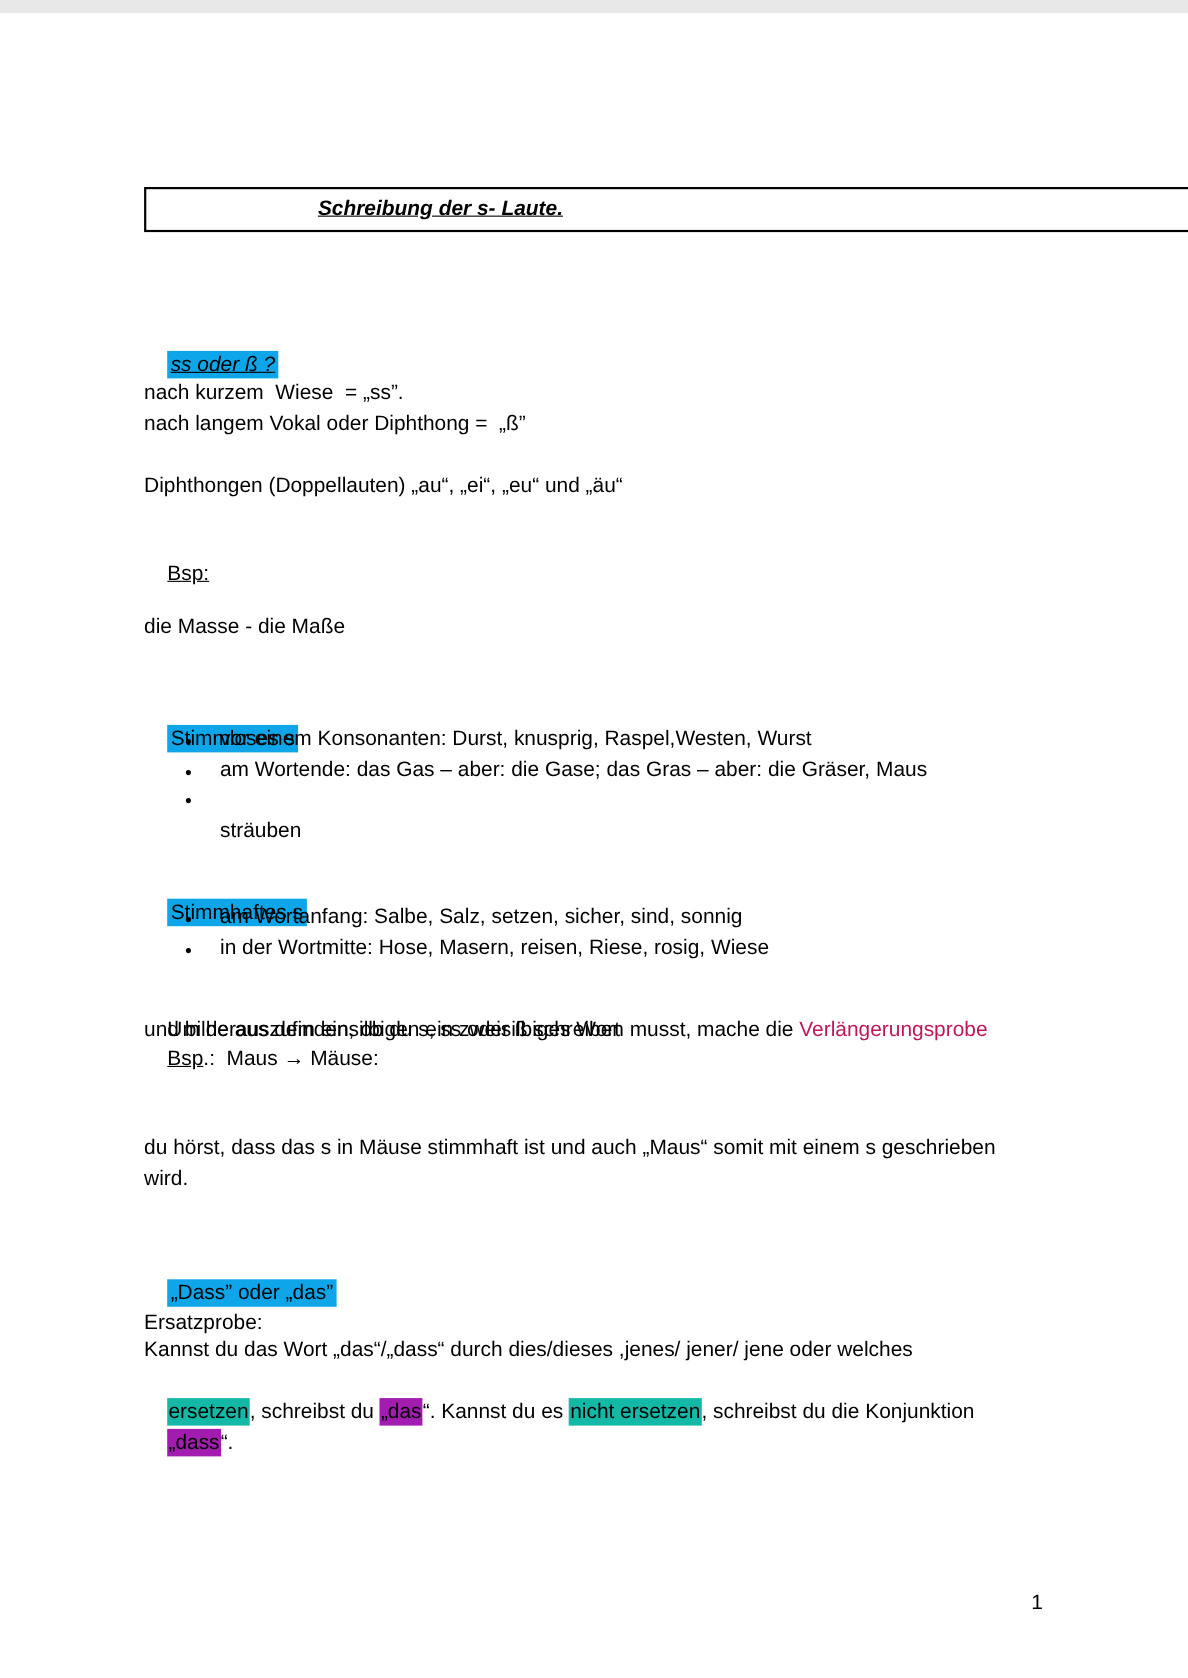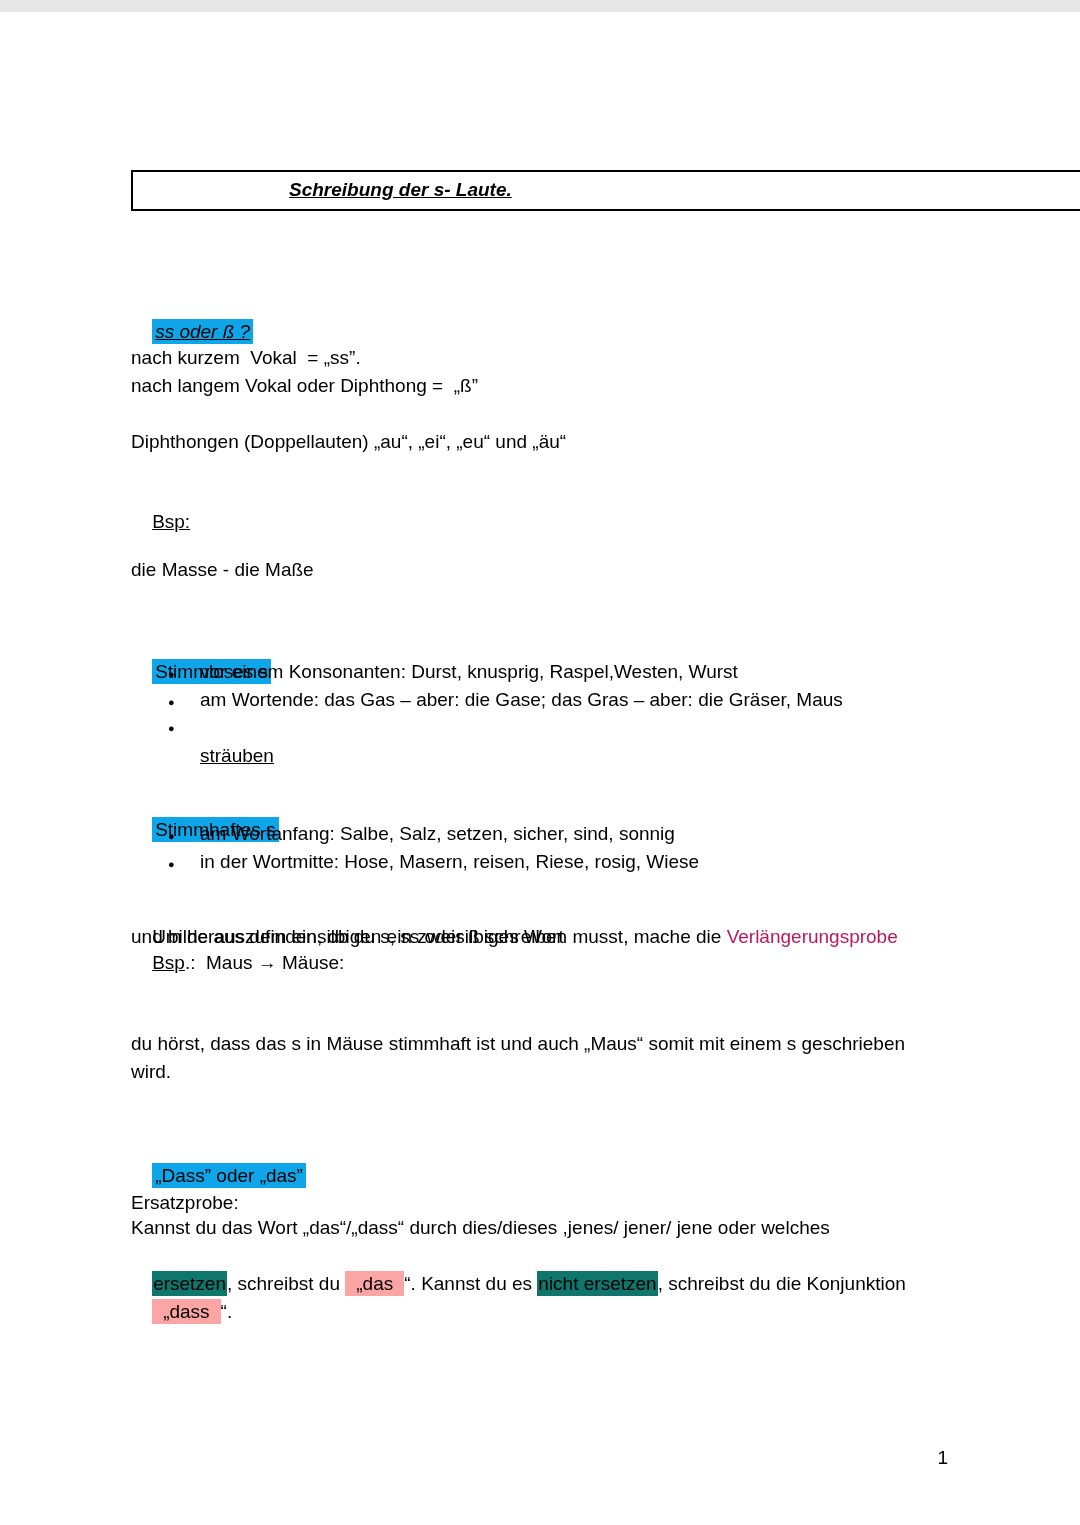--- a/index.html
+++ b/index.html
@@ -67,7 +67,7 @@
     <span class="hl-pink italic underline">ss oder ß ?</span>
   </div>
 
-  <div class="line" style="top:332px">nach kurzem  Vokal  = „ss”.</div>
+  <div class="line" style="top:332px">nach kurzem  Wiese  = „ss”.</div>
   <div class="line" style="top:360px">nach langem Vokal oder Diphthong =  „ß”</div>
 
   <div class="line" style="top:416px">Diphthongen (Doppellauten) „au“, „ei“, „eu“ und „äu“</div>

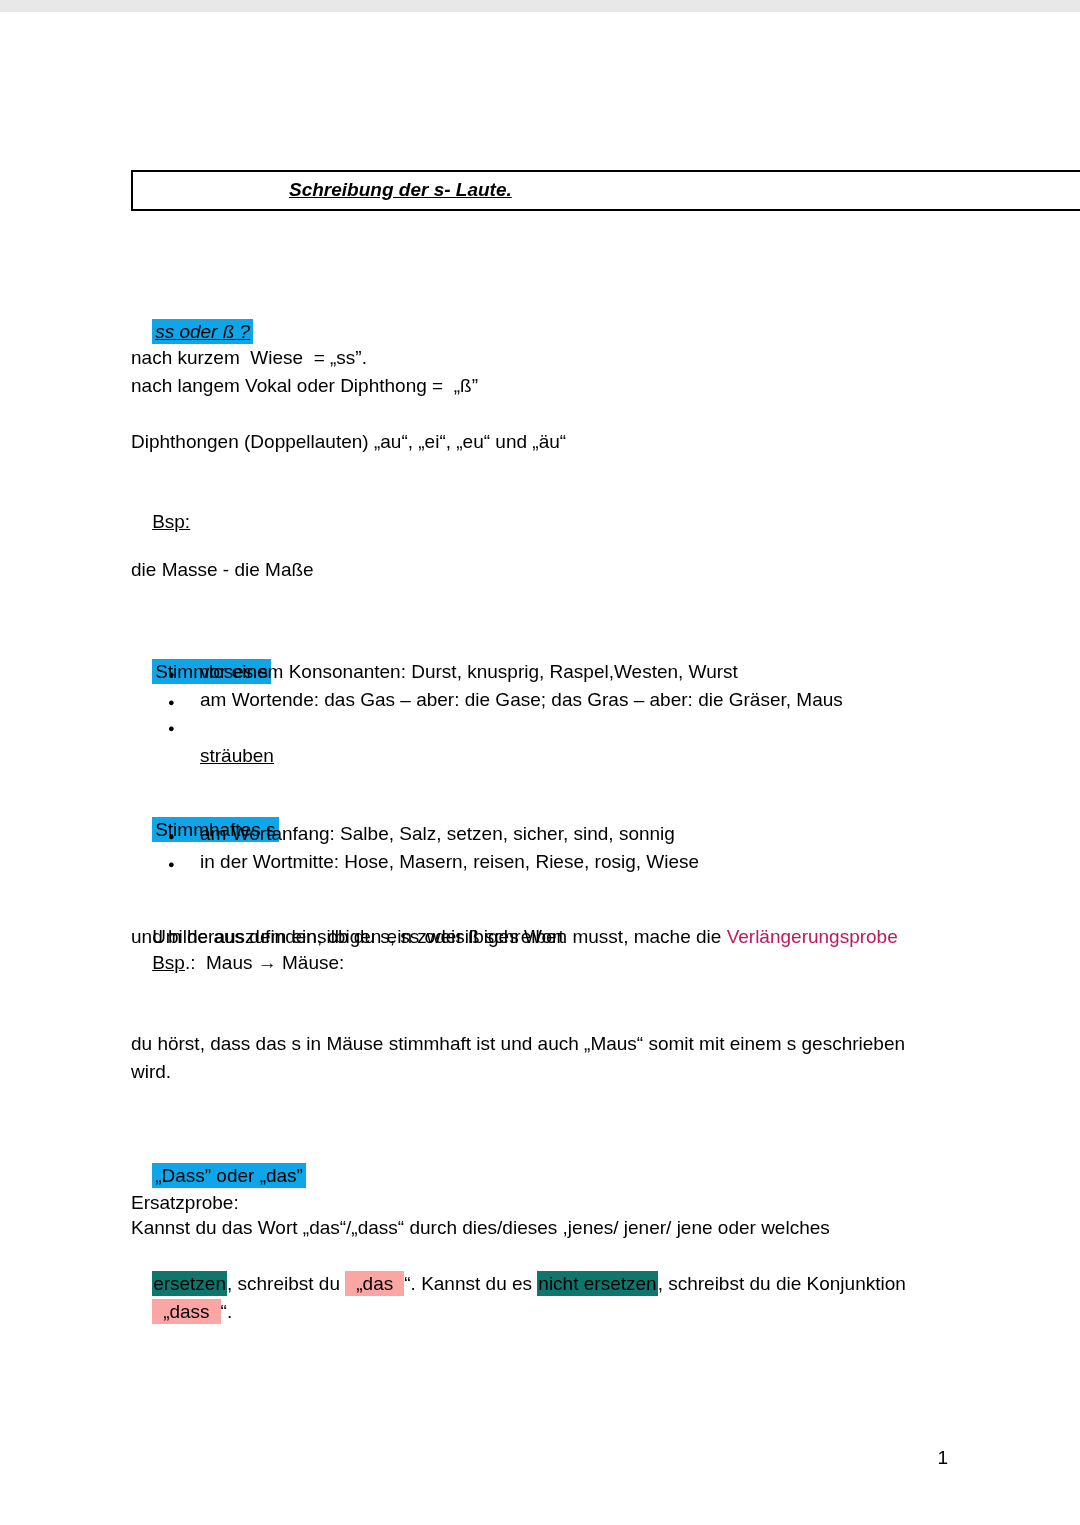--- a/index.html
+++ b/index.html
@@ -51,7 +51,7 @@
     font-size: 11px;
   }
   .btxt { flex: 1; white-space: pre-wrap; }
-  .indent2 { padding-left: 69px; text-decoration: underline; }
+  .indent2 { padding-left: 69px; }
   .page-number { text-align: right; }
 </style>
 </head>

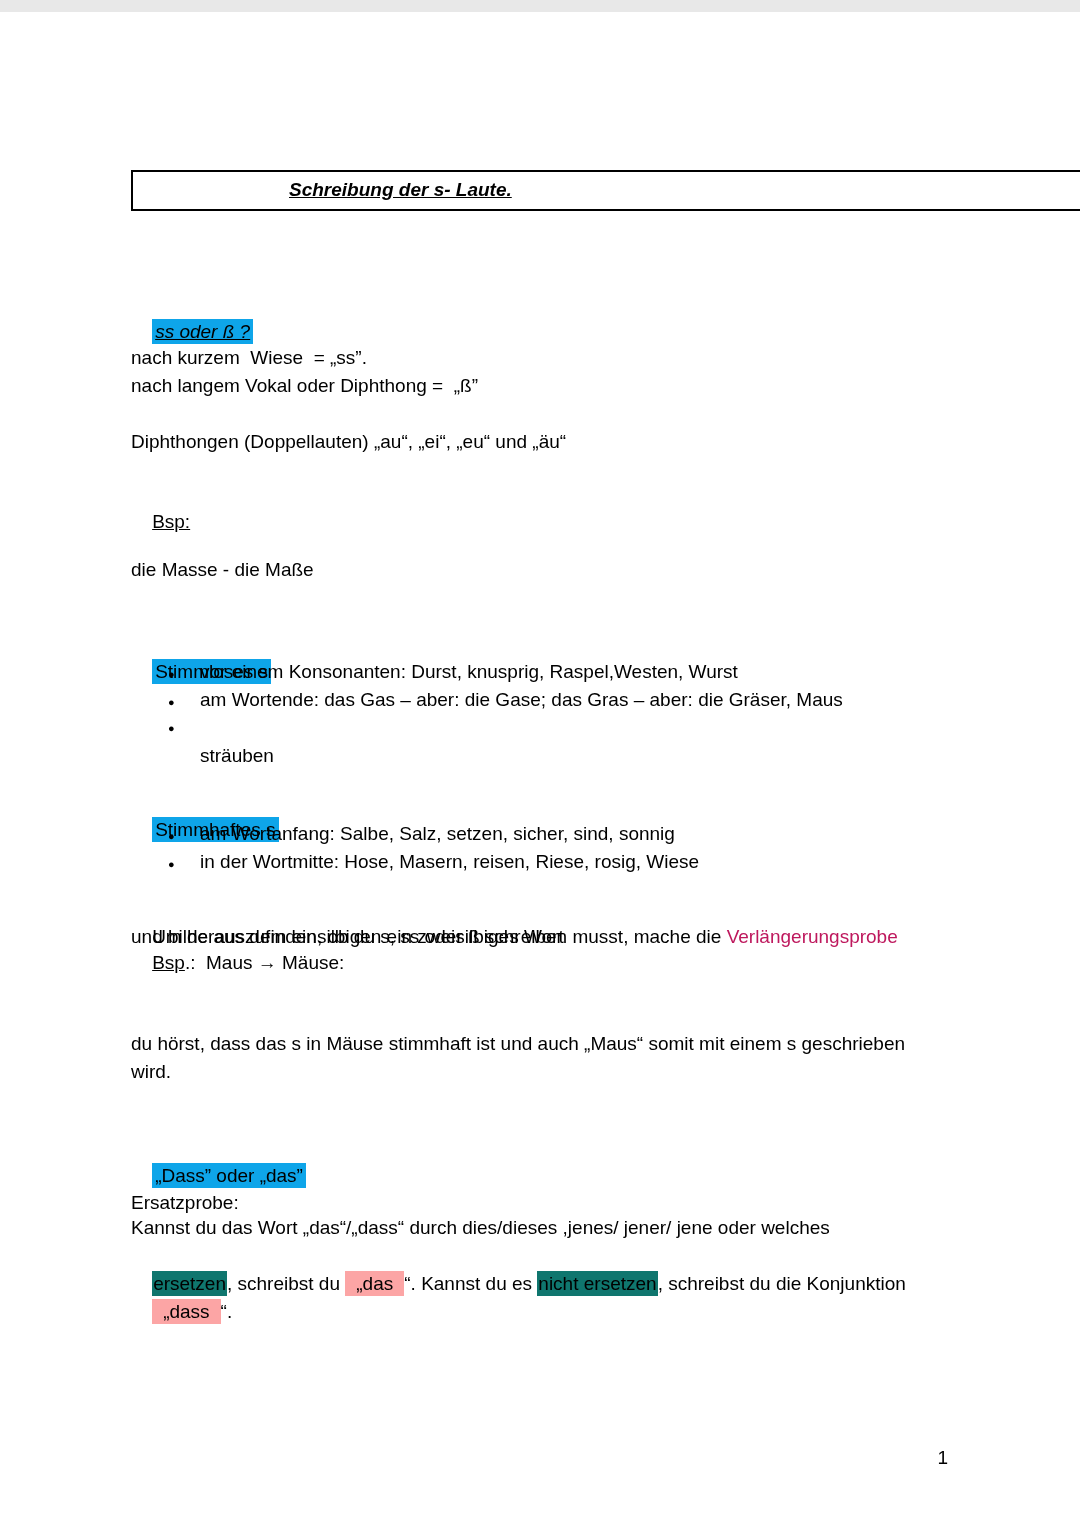--- a/index.html
+++ b/index.html
@@ -38,7 +38,7 @@
     white-space: pre-wrap;
   }
   .hl-pink   { background: #0ea5e9; padding: 2px 3px; }
-  .hl-salmon { background: #0f766e; padding: 2px 1px; }
+  .hl-salmon { background: #14b8a6; padding: 2px 1px; }
   .hl-orange { background: #fca5a5; padding: 2px 11px; }
   .red-text  { color: #be185d; }
   .italic    { font-style: italic; }

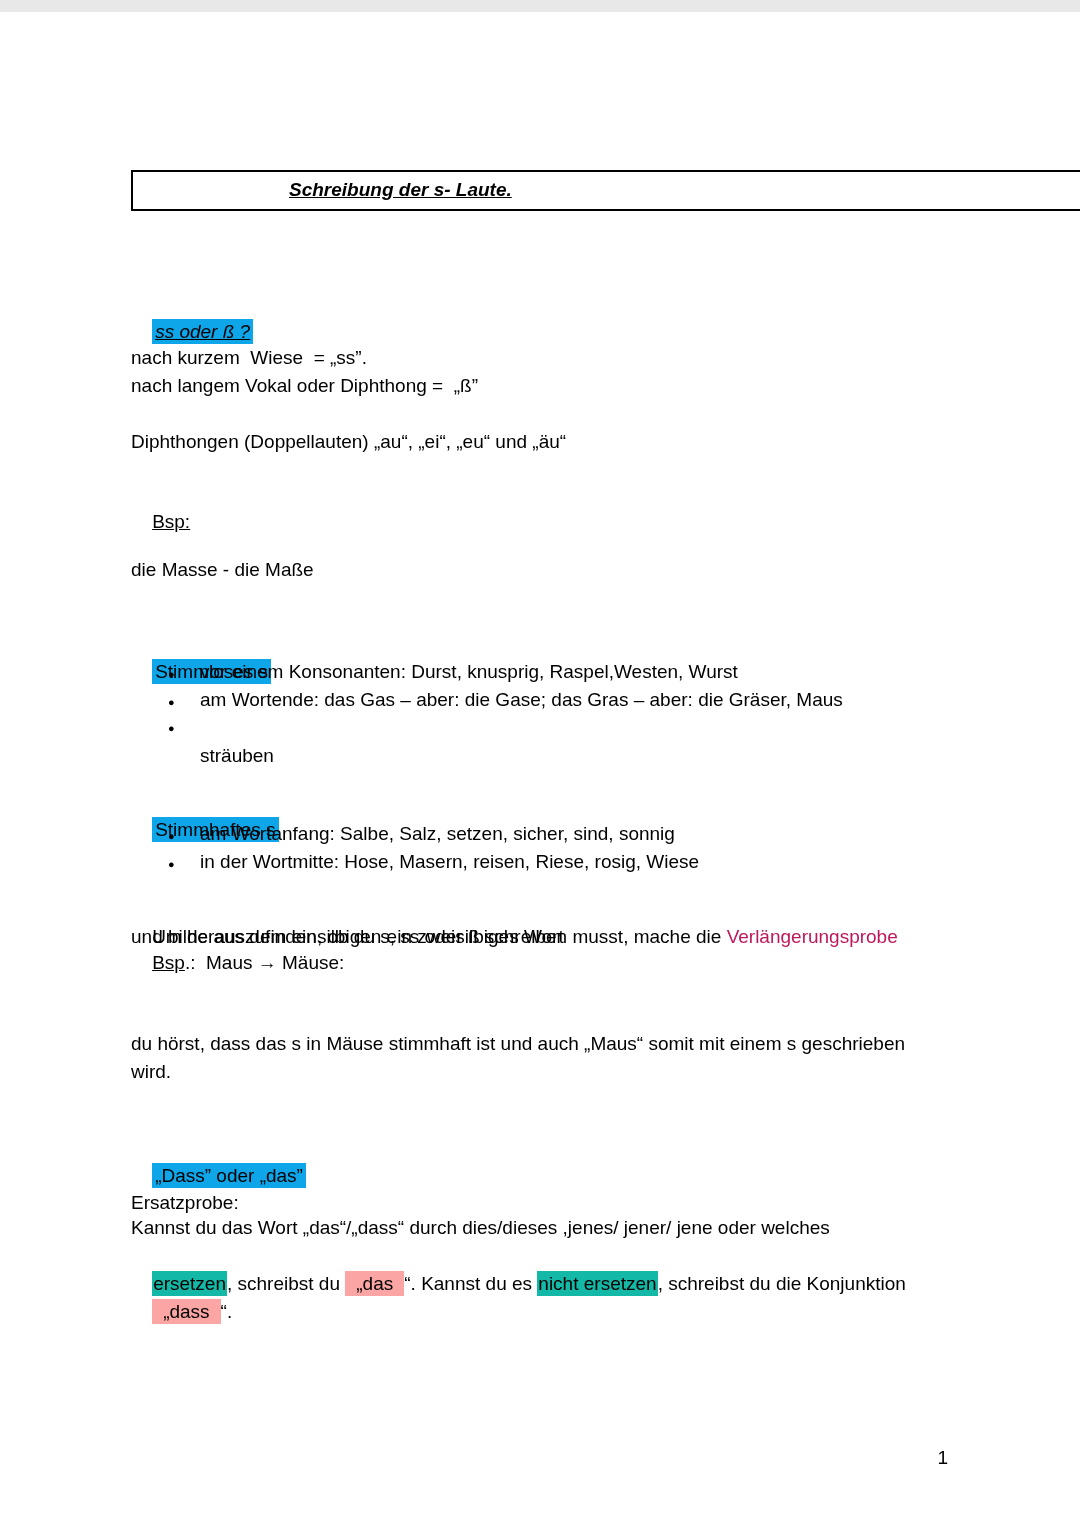--- a/index.html
+++ b/index.html
@@ -39,7 +39,7 @@
   }
   .hl-pink   { background: #0ea5e9; padding: 2px 3px; }
   .hl-salmon { background: #14b8a6; padding: 2px 1px; }
-  .hl-orange { background: #fca5a5; padding: 2px 11px; }
+  .hl-orange { background: #a21caf; padding: 2px 1px; }
   .red-text  { color: #be185d; }
   .italic    { font-style: italic; }
   .underline { text-decoration: underline; }

